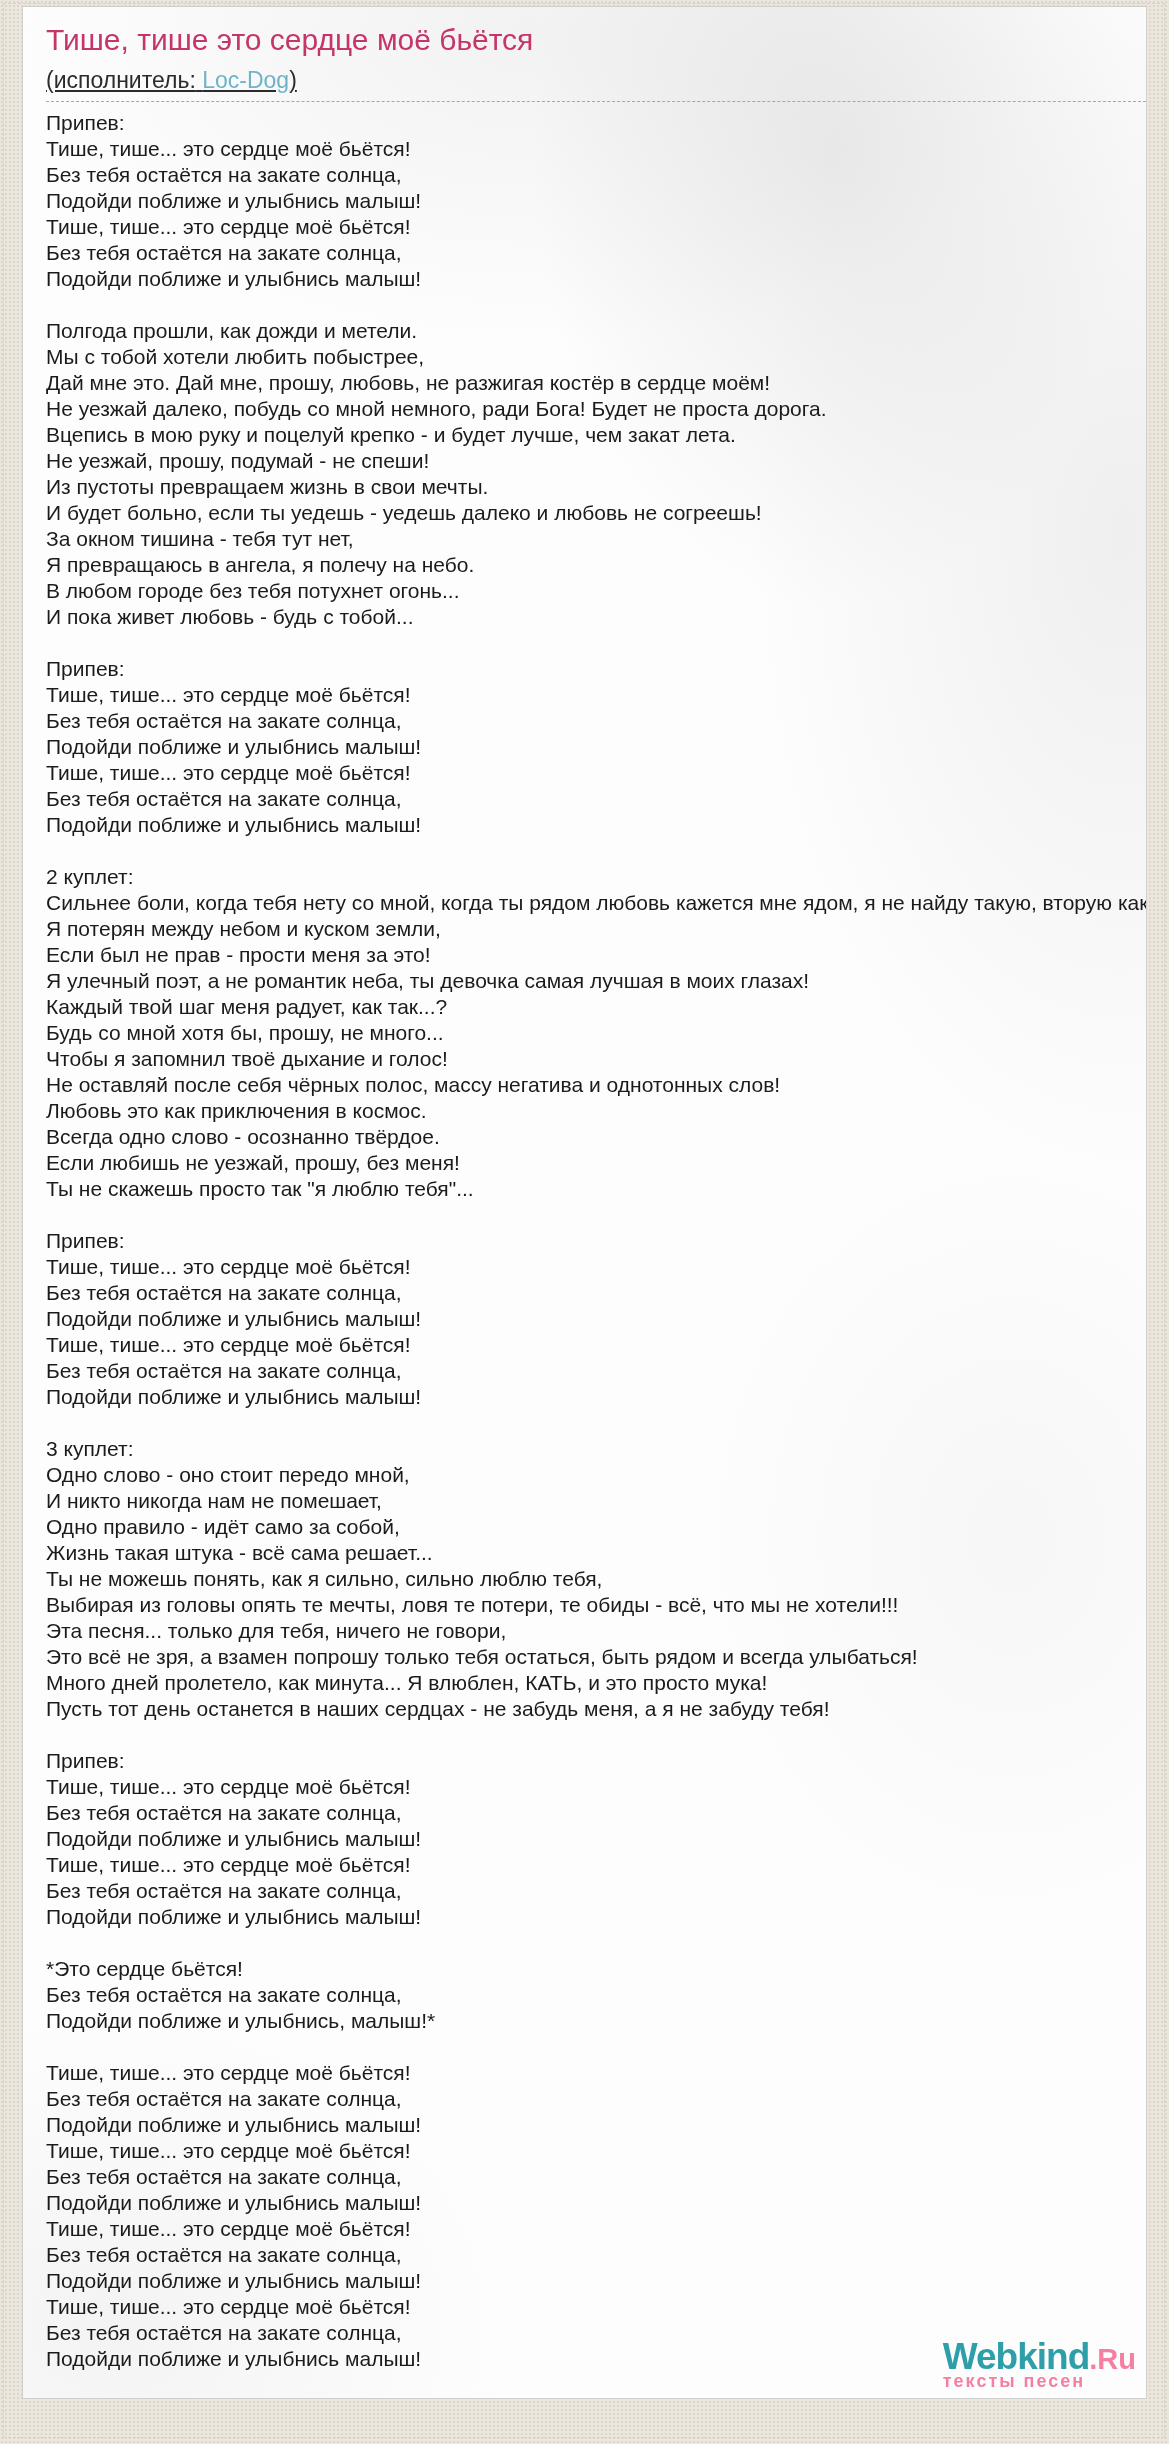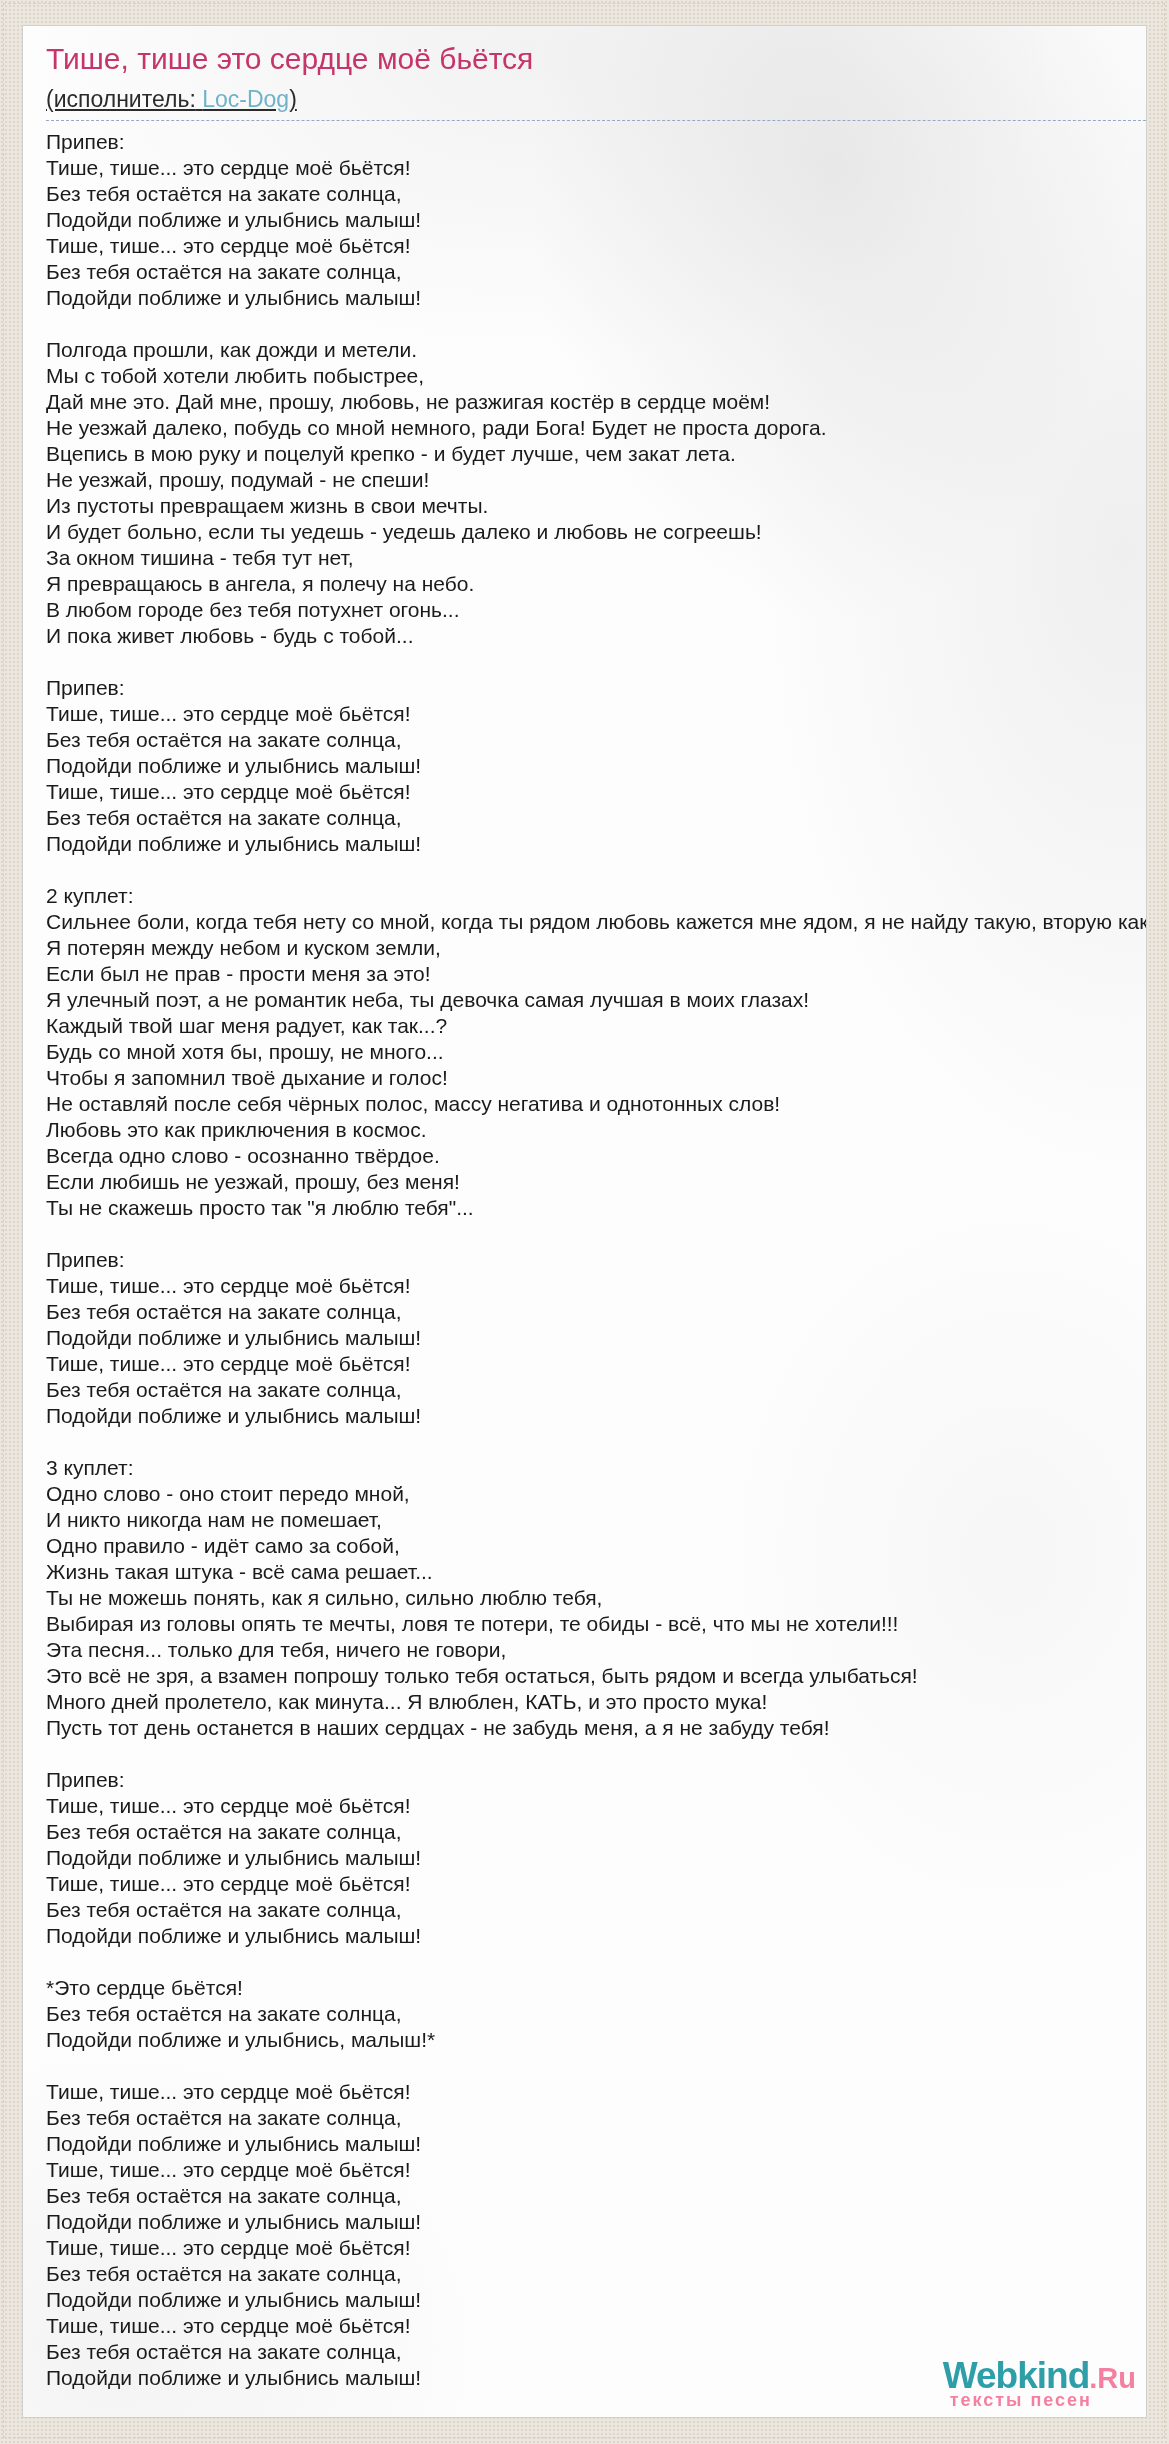--- a/index.html
+++ b/index.html
@@ -15,7 +15,7 @@
     border:1px dashed #d6cfc1;pointer-events:none;
   }
   .card{
-    position:absolute;left:22px;top:25px;width:1125px;height:2393px;
+    position:absolute;left:22px;top:6px;width:1125px;height:2393px;
     box-sizing:border-box;border:1px solid #cfcfcb;
     padding:12px 0 8px 23px;overflow:hidden;
     background-color:#fdfdfd;

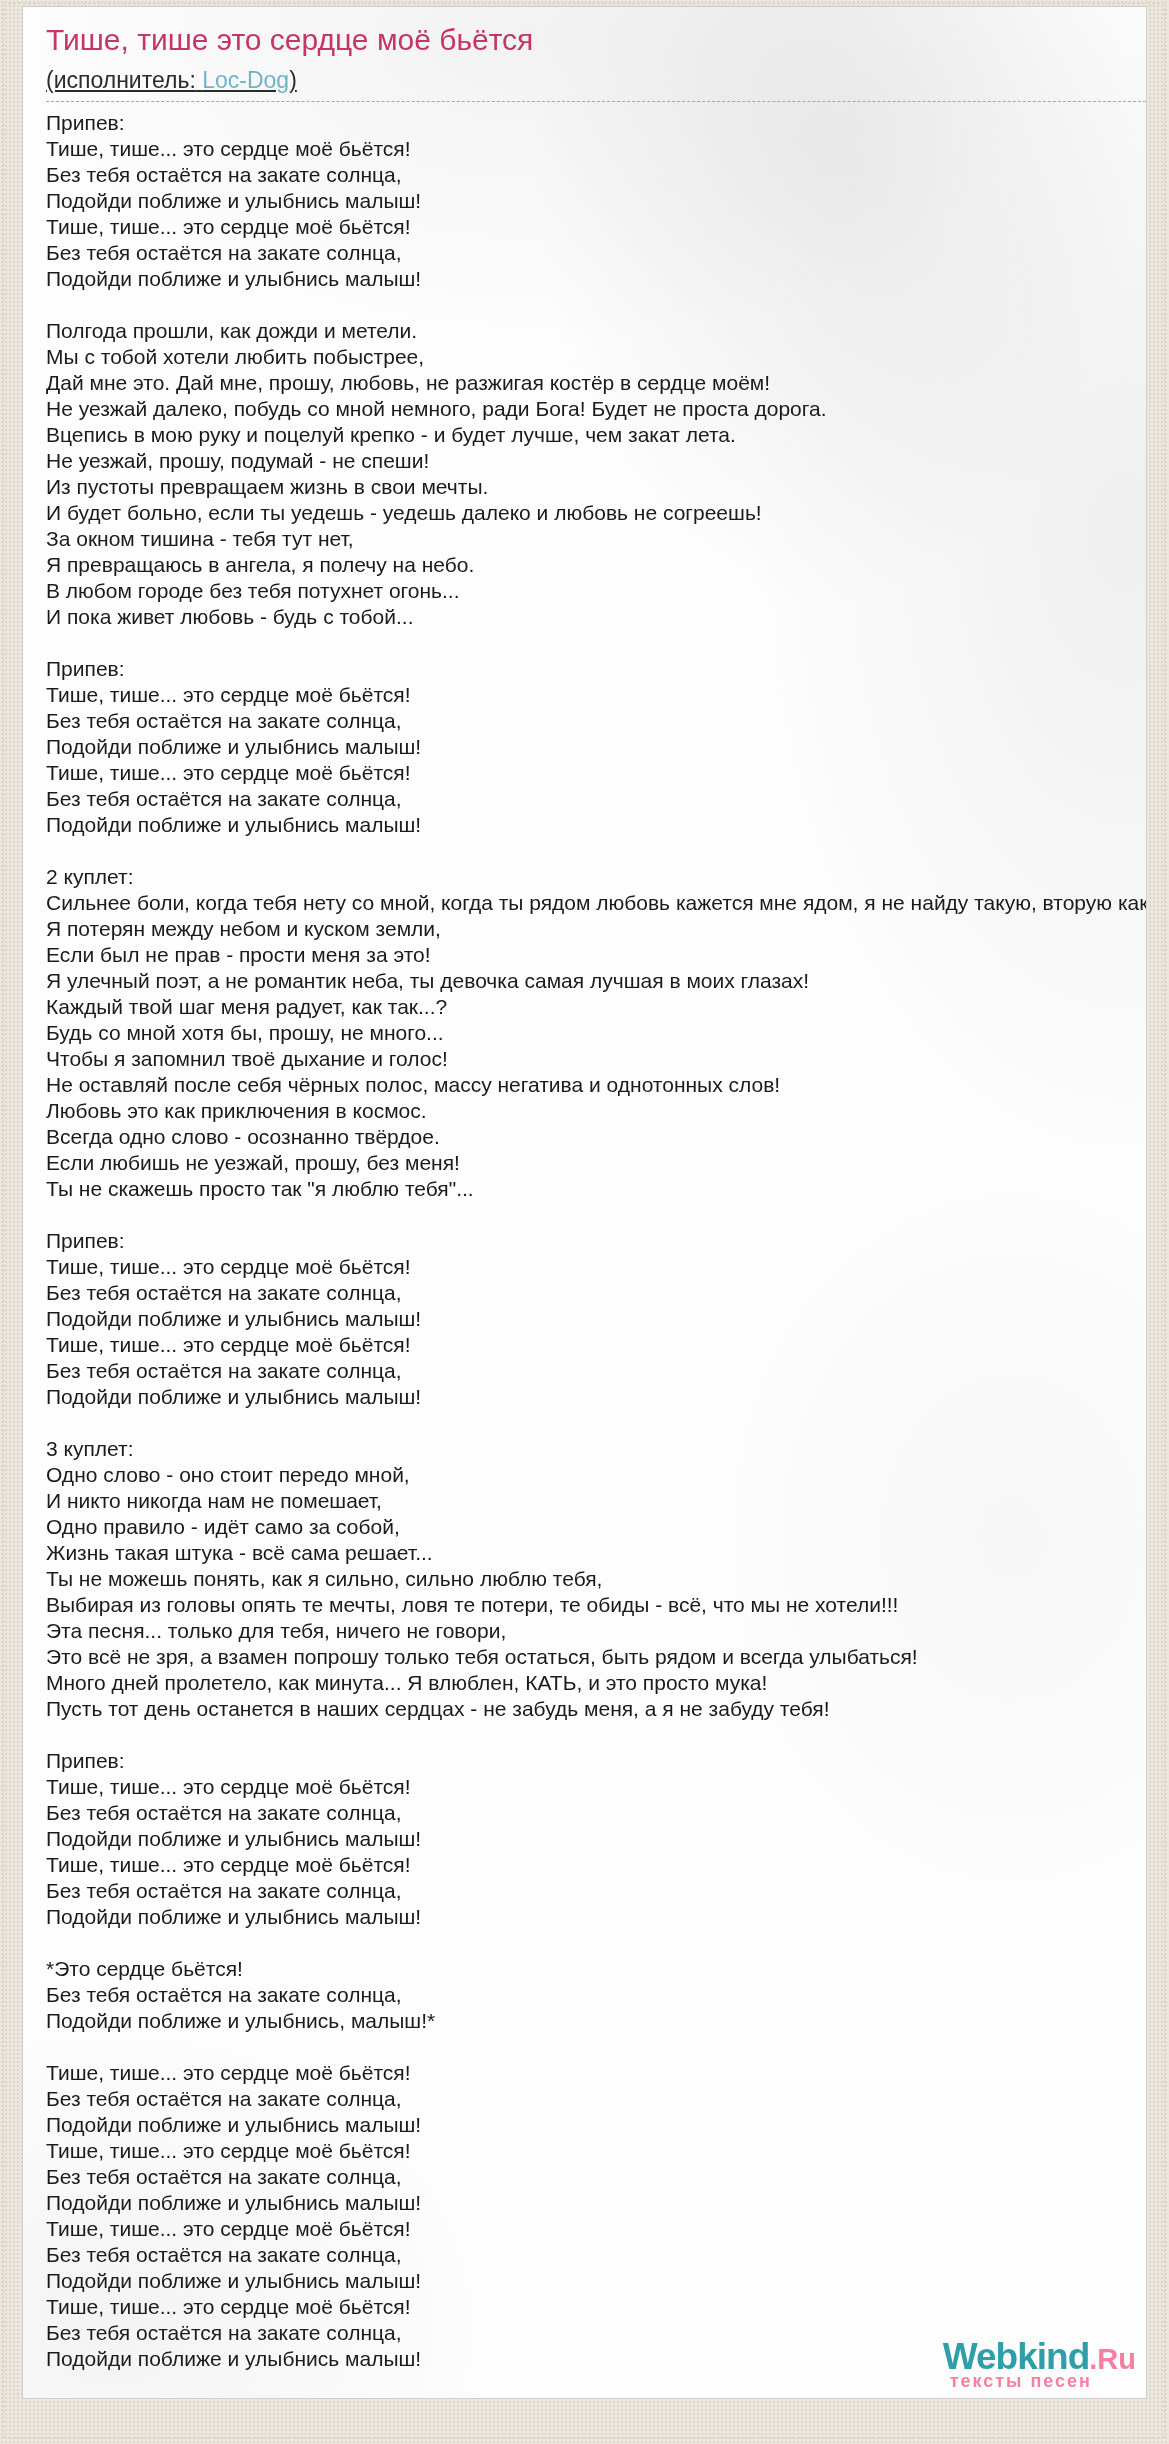--- a/index.html
+++ b/index.html
@@ -35,7 +35,7 @@
   .lyrics{margin-top:8px;font-size:21px;line-height:26px;color:#1b1b1b;white-space:nowrap;}
   .stanza{margin:0 4px 26px 0;}
   .stanza:last-child{margin-bottom:0;}
-  .logo{position:absolute;right:10px;bottom:1px;text-align:right;line-height:1;cursor:pointer;}
+  .logo{position:absolute;right:10px;bottom:1px;line-height:1;cursor:pointer;}
   .logo-main{font-size:37px;font-weight:bold;color:#2e9ea8;letter-spacing:-1px;}
   .logo-ru{font-size:29px;font-weight:bold;color:#f57fa1;}
   .logo-tag{font-size:18px;font-weight:bold;color:#f57fa1;margin:-3px 44px 7px 0;letter-spacing:2px;}

